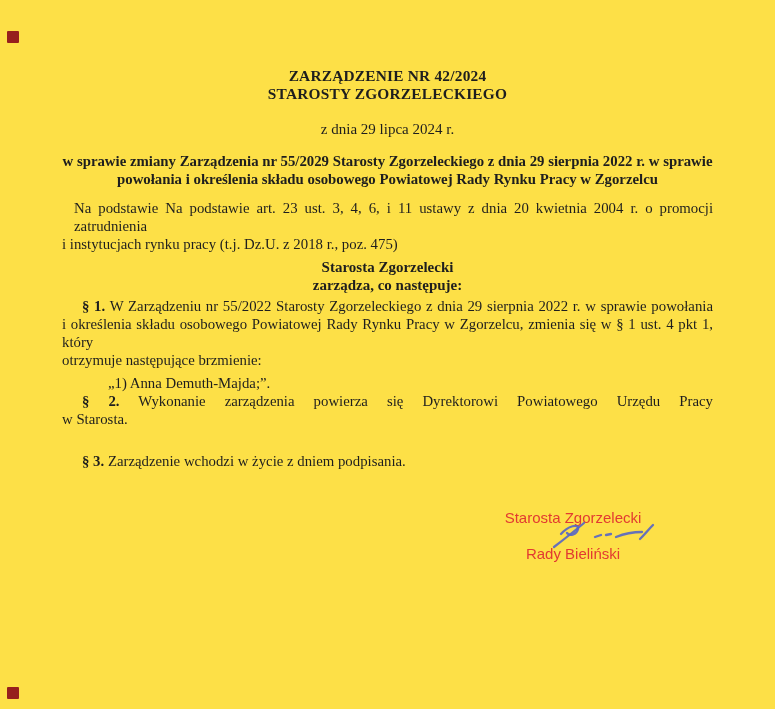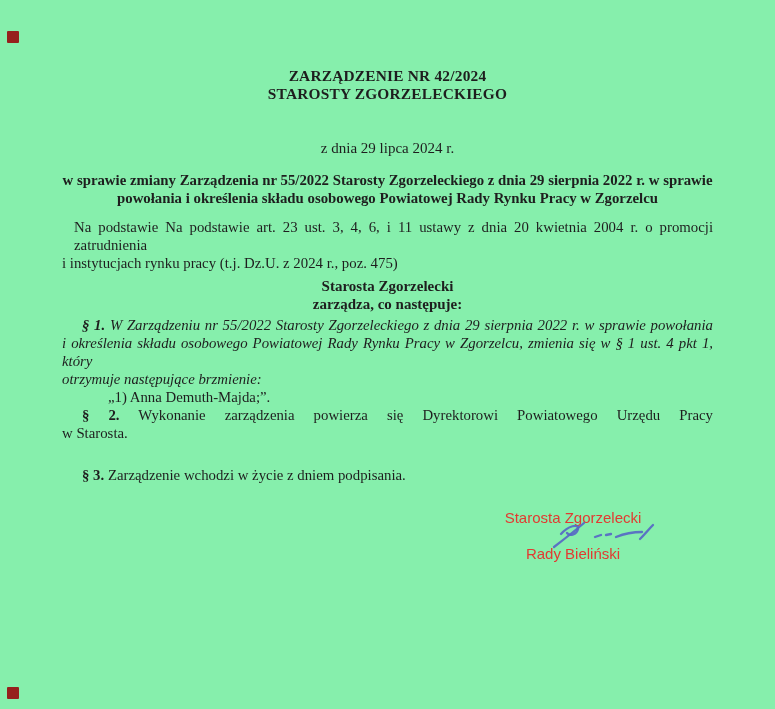--- a/index.html
+++ b/index.html
@@ -10,7 +10,7 @@
     color:#1e1e1e;
     overflow:hidden;
   }
-  .page { position:relative; width:775px; height:709px; background:#86efac; overflow:hidden; }
+  .page { position:relative; width:775px; height:709px; background:#fde047; overflow:hidden; }
 
   .corner-mark { position:absolute; width:12px; height:12px; background:#96201d; border-radius:1px; }
   .corner-mark.top { left:7px; top:31px; }

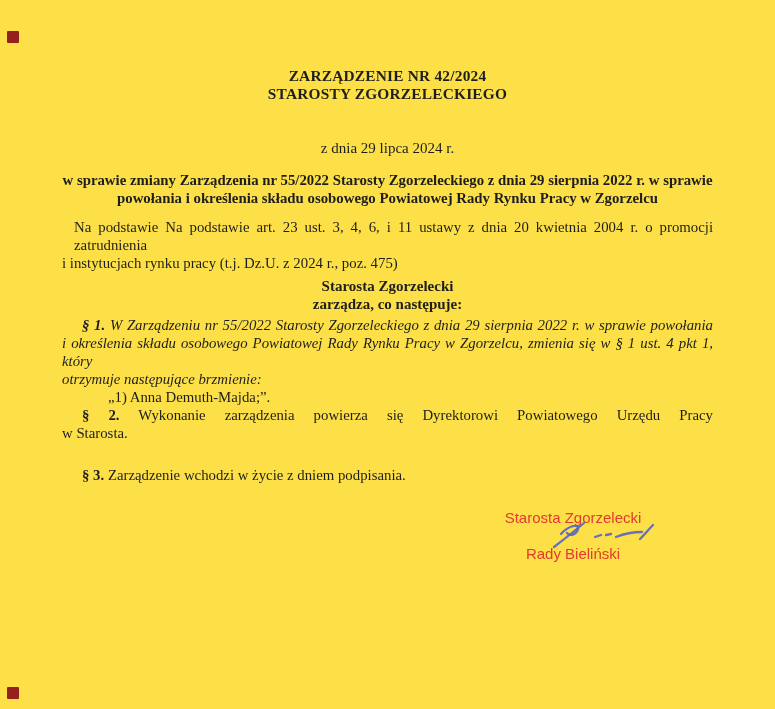--- a/index.html
+++ b/index.html
@@ -19,7 +19,7 @@
   .doc { position:absolute; inset:0; padding:0 62px; font-size:14.8px; line-height:18px; }
 
   .title { margin-top:67px; text-align:center; font-weight:bold; font-size:15.4px; letter-spacing:.2px; line-height:18px; }
-  .date-line { margin-top:36px; text-align:center; font-size:15px; }
+  .date-line { margin-top:17px; text-align:center; font-size:15px; }
   .subject { margin-top:14px; text-align:center; font-weight:bold; font-size:14.8px; line-height:18px; }
 
   .preamble { margin-top:11px; }

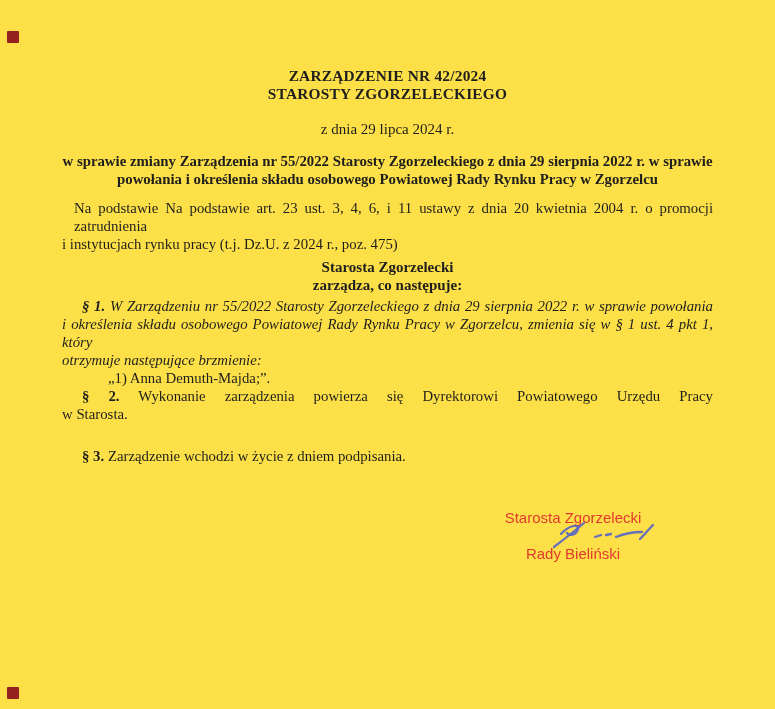--- a/index.html
+++ b/index.html
@@ -62,7 +62,7 @@
     <div class="date-line">z dnia 29 lipca 2024 r.</div>
 
     <div class="subject">
-      <div>w sprawie zmiany Zarządzenia nr 55/2022 Starosty Zgorzeleckiego z dnia 29 sierpnia 2022 r. w sprawie</div>
+      <div>w sprawie zmiany Zarządzenia nr 55/2029 Starosty Zgorzeleckiego z dnia 29 sierpnia 2022 r. w sprawie</div>
       <div>powołania i określenia składu osobowego Powiatowej Rady Rynku Pracy w Zgorzelcu</div>
     </div>
 

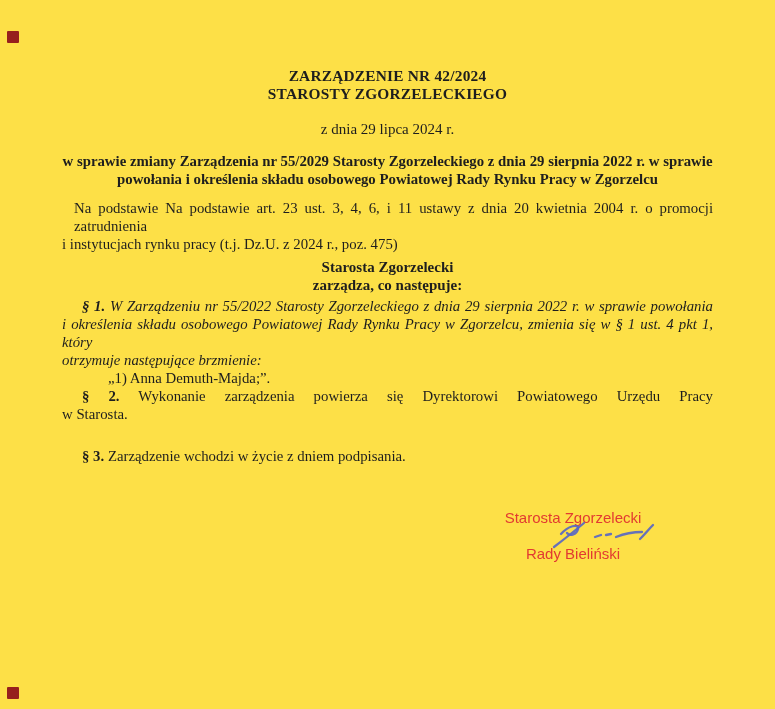--- a/index.html
+++ b/index.html
@@ -68,7 +68,7 @@
 
     <div class="preamble">
       <div class="jline indent-sm">Na podstawie Na podstawie art. 23 ust. 3, 4, 6, i 11 ustawy z dnia 20 kwietnia 2004 r. o promocji zatrudnienia</div>
-      <div>i instytucjach rynku pracy (t.j. Dz.U. z 2024 r., poz. 475)</div>
+      <div>i instytucjach rynku pracy (t.j. Dz.U. z 2018 r., poz. 475)</div>
     </div>
 
     <div class="ordaining">

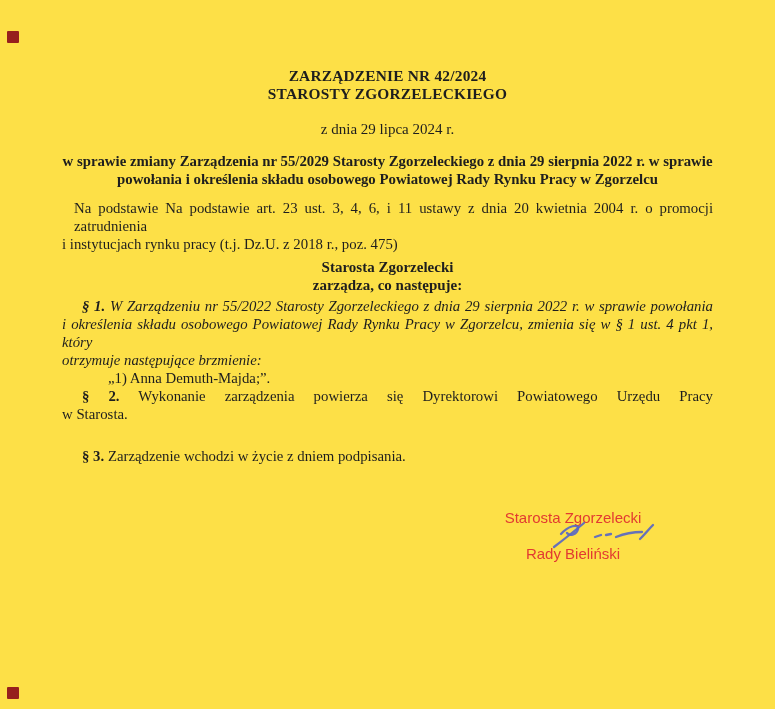--- a/index.html
+++ b/index.html
@@ -24,7 +24,7 @@
 
   .preamble { margin-top:11px; }
   .ordaining { margin-top:5px; text-align:center; font-weight:bold; font-size:15px; line-height:18px; }
-  .sec-1 { margin-top:3px;font-style:italic; }
+  .sec-1 { margin-top:3px; }
   .quote-line { padding-left:46px; }
   .sec-2 { margin-top:0; }
   .sec-3 { margin-top:24px; }

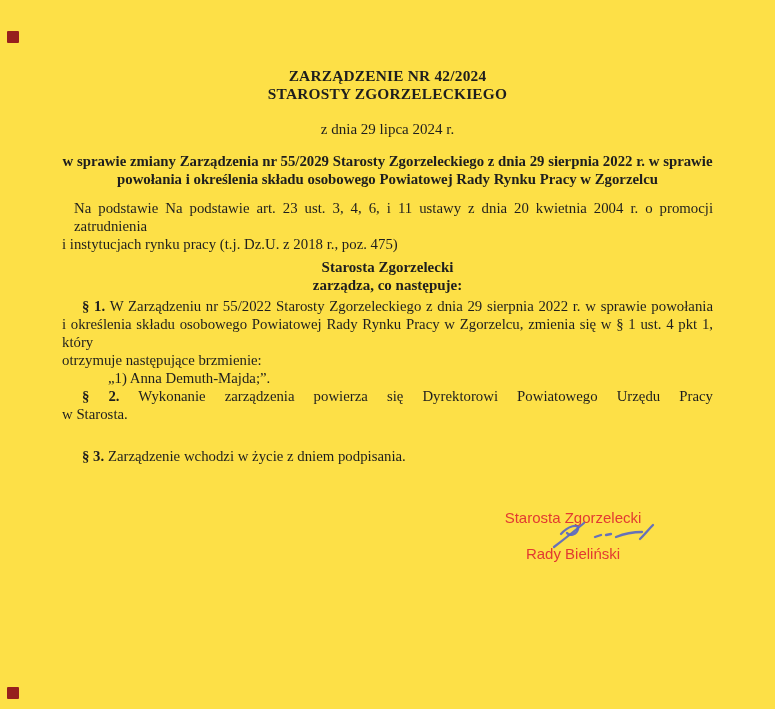--- a/index.html
+++ b/index.html
@@ -25,7 +25,7 @@
   .preamble { margin-top:11px; }
   .ordaining { margin-top:5px; text-align:center; font-weight:bold; font-size:15px; line-height:18px; }
   .sec-1 { margin-top:3px; }
-  .quote-line { padding-left:46px; }
+  .quote-line { margin-top:5px; padding-left:46px; }
   .sec-2 { margin-top:0; }
   .sec-3 { margin-top:24px; }
 

